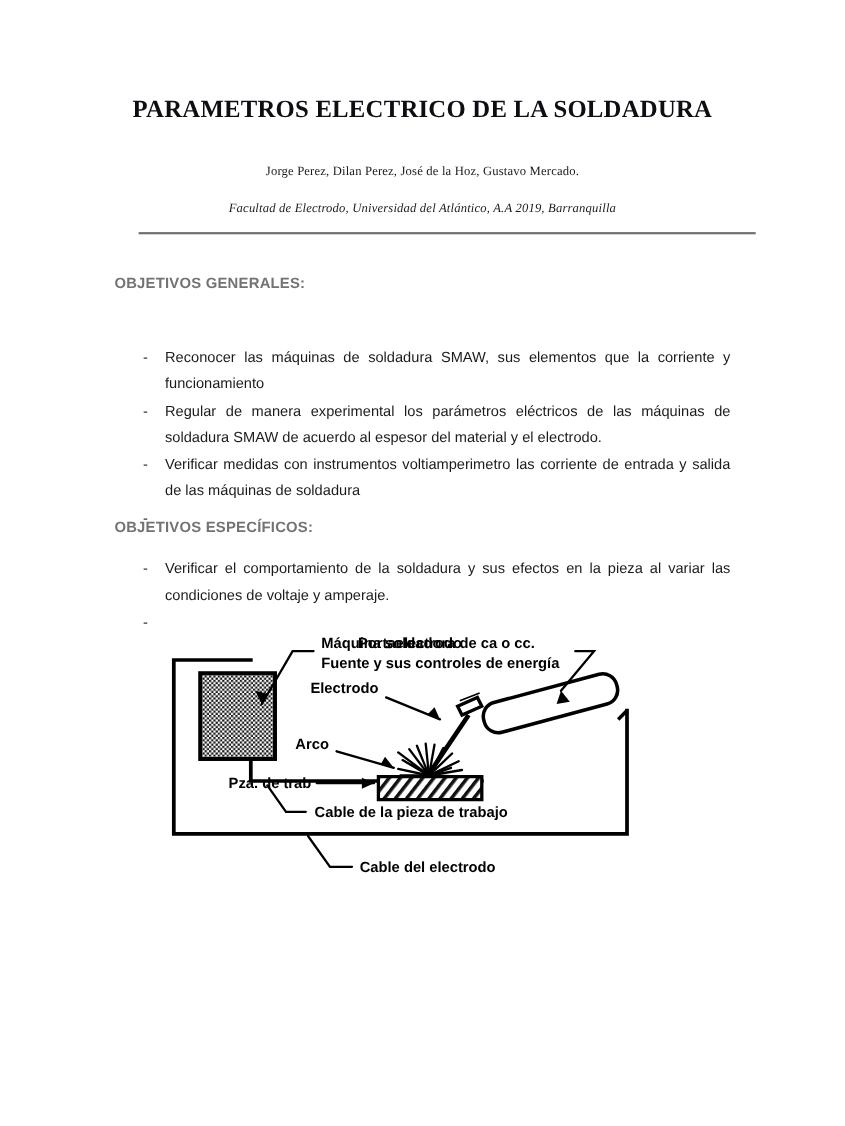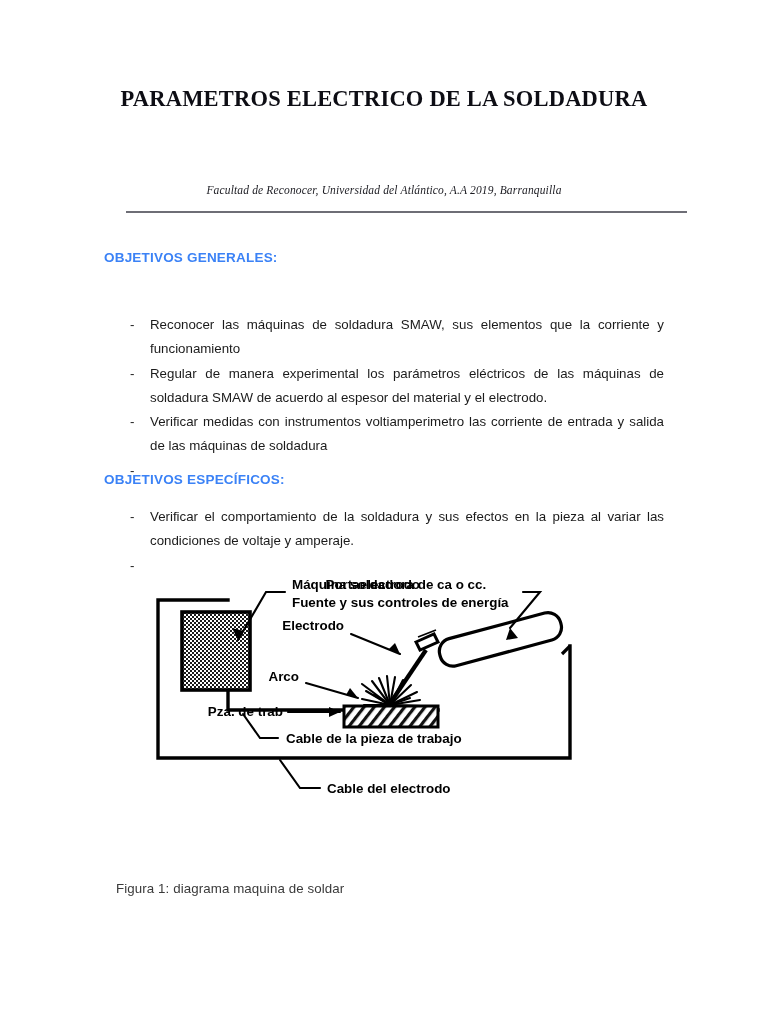--- a/index.html
+++ b/index.html
@@ -155,6 +155,7 @@
     <div>PARAMETROS ELECTRICO DE LA SOLDADURA</div>
   </div>
 
+  <div class="doc-authors">Jorge Perez, Dilan Perez, José de la Hoz, Gustavo Mercado.</div>
 
   <div class="doc-affiliation">Facultad de Reconocer, Universidad del Atlántico, A.A 2019, Barranquilla</div>
 

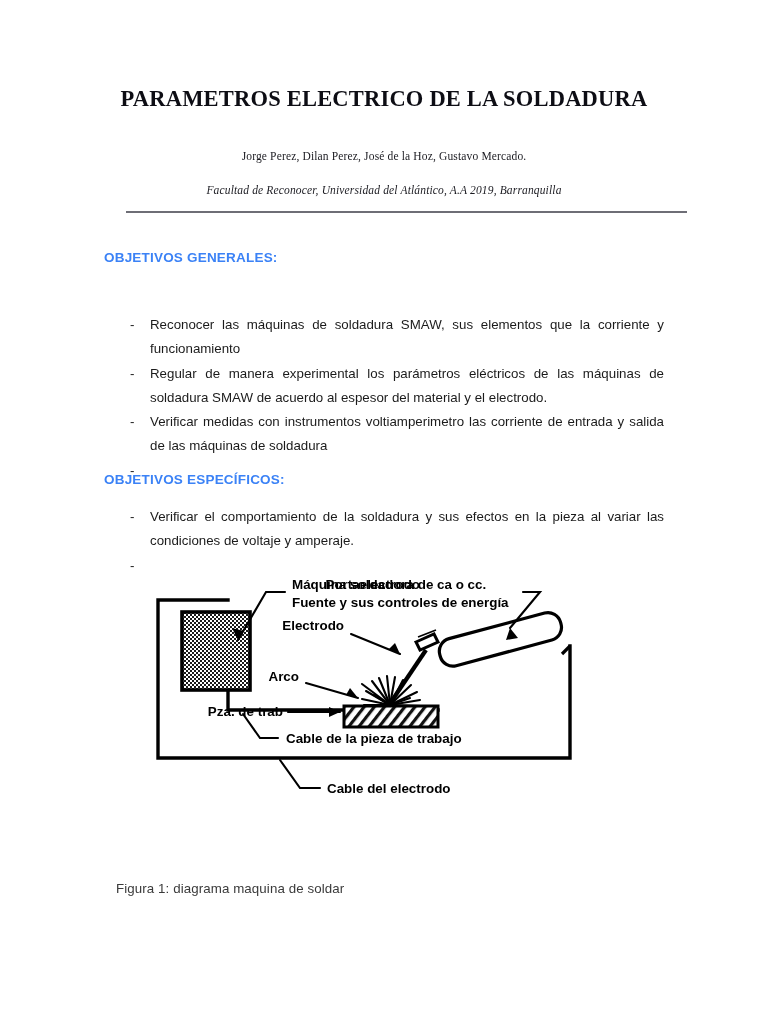--- a/index.html
+++ b/index.html
@@ -157,7 +157,7 @@
 
   <div class="doc-authors">Jorge Perez, Dilan Perez, José de la Hoz, Gustavo Mercado.</div>
 
-  <div class="doc-affiliation">Facultad de Reconocer, Universidad del Atlántico, A.A 2019, Barranquilla</div>
+  <div class="doc-affiliation">Facultad de Electrodo, Universidad del Atlántico, A.A 2019, Barranquilla</div>
 
   <div class="header-rule"></div>
 

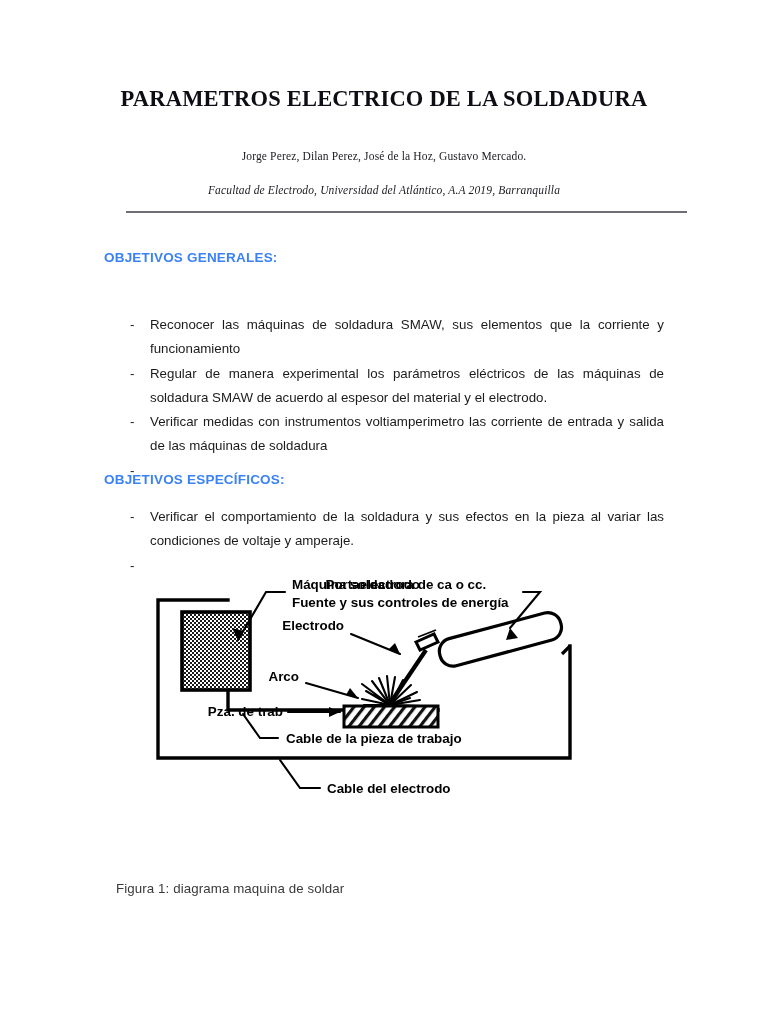--- a/index.html
+++ b/index.html
@@ -78,7 +78,7 @@
     font-weight: bold;
     font-size: 13.5px;
     letter-spacing: 0.2px;
-    color: #3b82f6;
+    color: #737373;
   }
   #heading-generales { top: 250px; }
   #heading-especificos { top: 472px; }

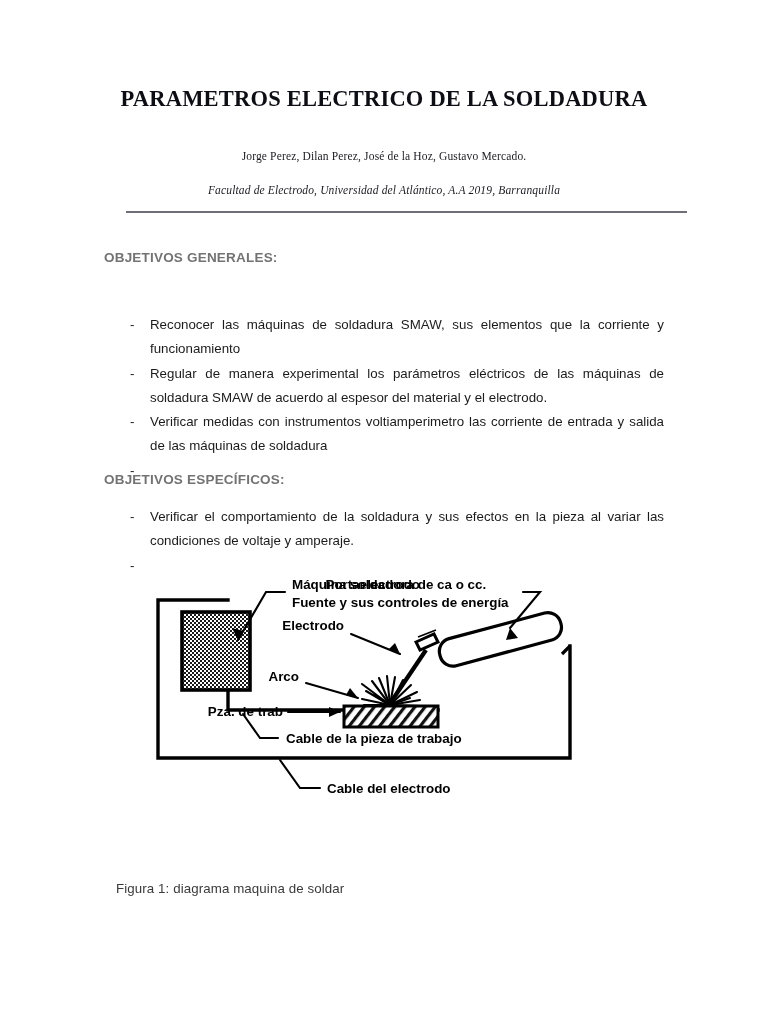--- a/index.html
+++ b/index.html
@@ -305,7 +305,6 @@
 
     </svg>
 
-    <div class="figure-caption">Figura 1: diagrama maquina de soldar</div>
   </div>
 
 </div>

